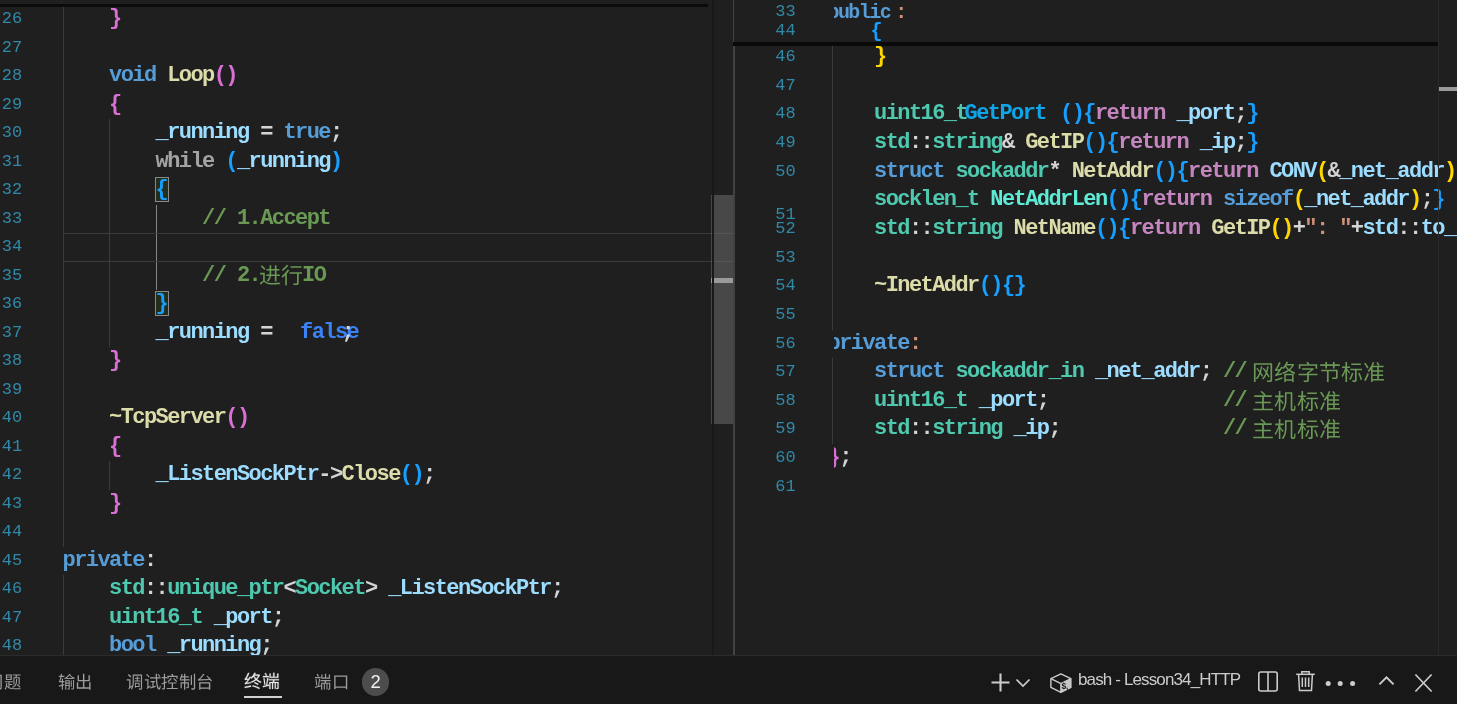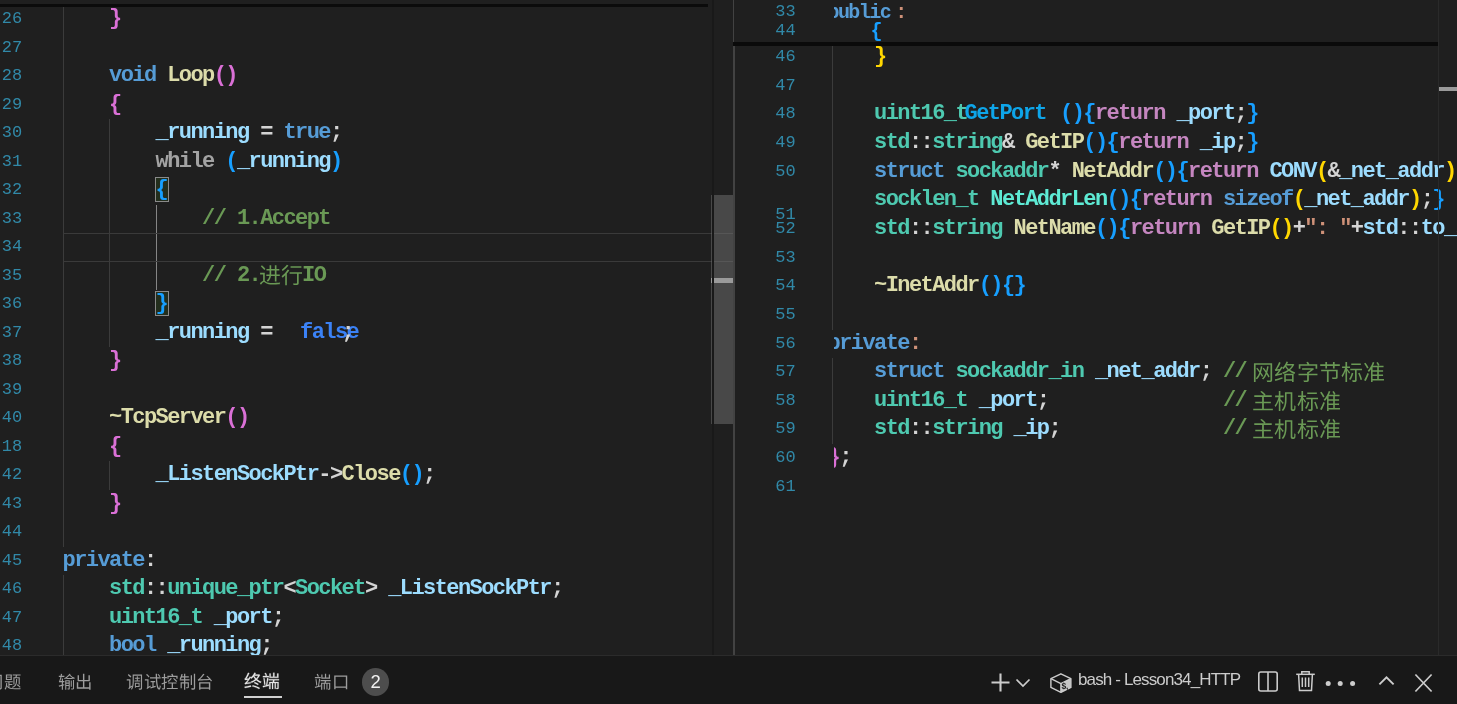--- a/index.html
+++ b/index.html
@@ -120,7 +120,7 @@
 <span class="t" style="left:225.32px;color:#da70d6">()</span>
 </div>
 <div class="ab" style="left:0;top:432.50px;width:100%;height:28.5px">
-<span class="ln" style="left:1.7px">18</span>
+<span class="ln" style="left:1.7px">41</span>
 <span class="t" style="left:109.02px;color:#da70d6">{</span>
 </div>
 <div class="ab" style="left:0;top:461.00px;width:100%;height:28.5px">

